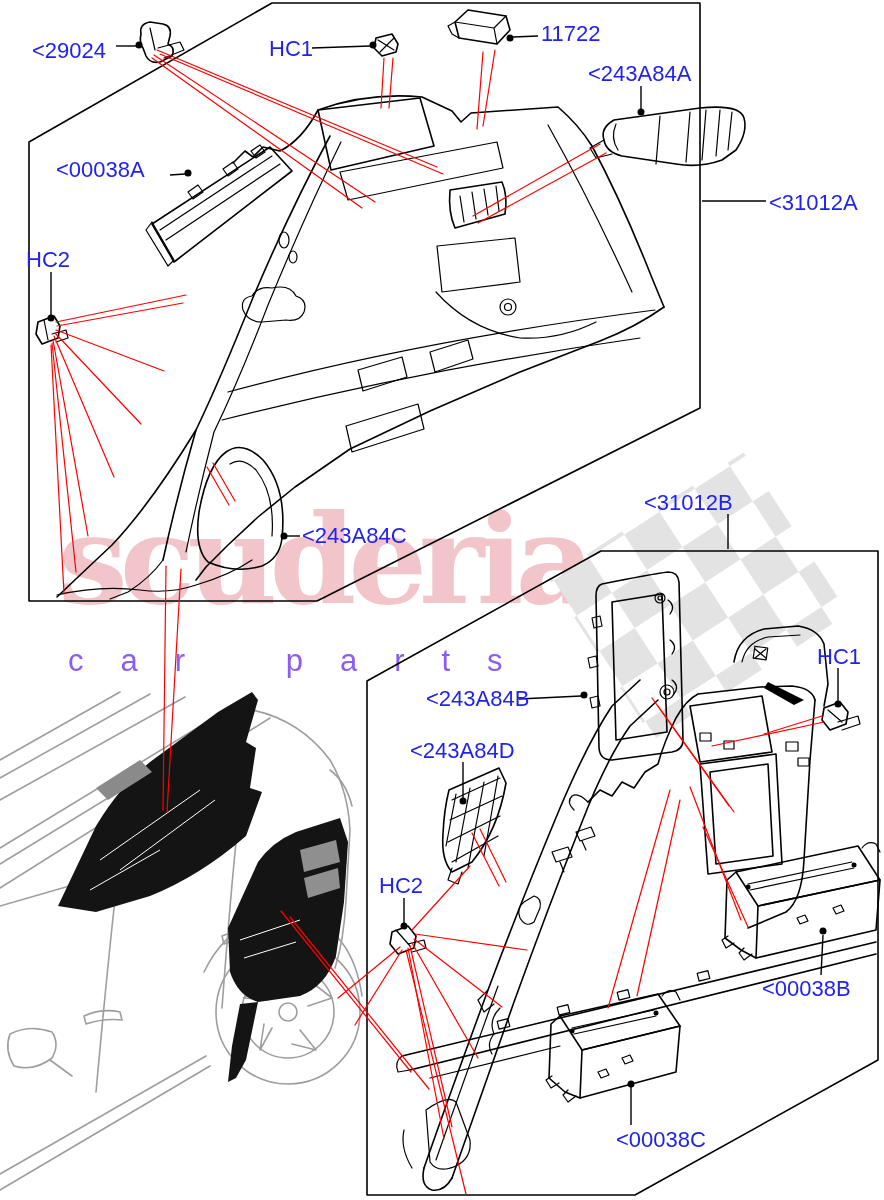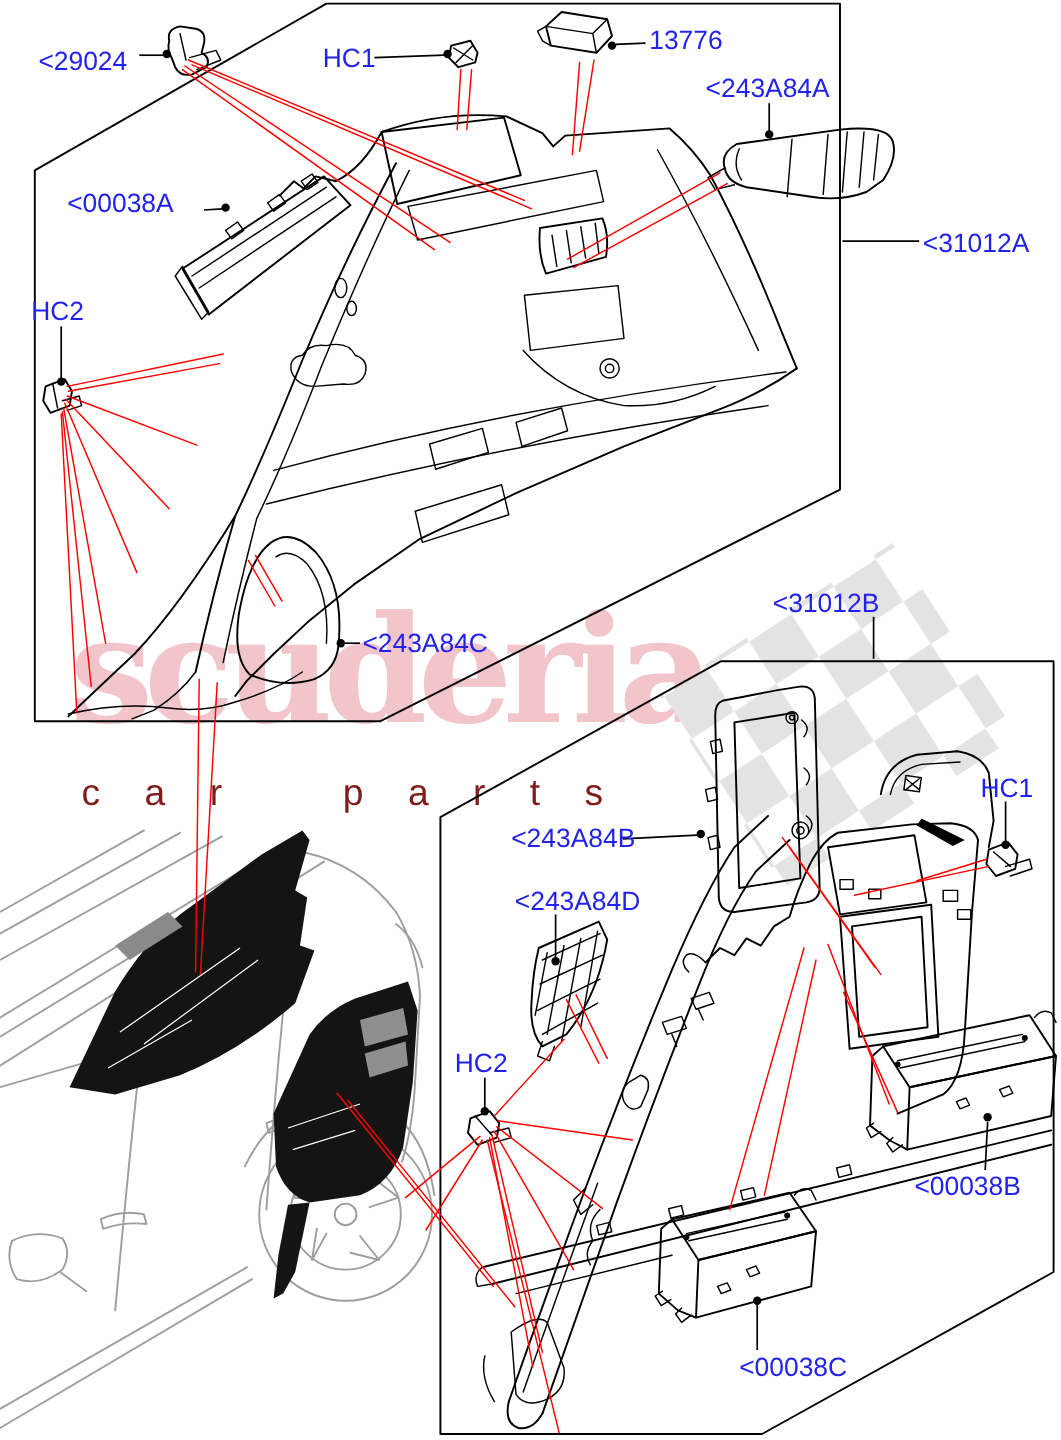--- a/index.html
+++ b/index.html
@@ -303,7 +303,7 @@
 
   <div class="lbl" style="left:32px;top:38px">&lt;29024</div>
   <div class="lbl" style="left:269px;top:36px">HC1</div>
-  <div class="lbl" style="left:541px;top:21px">13776</div>
+  <div class="lbl" style="left:541px;top:21px">11722</div>
   <div class="lbl" style="left:588px;top:61px">&lt;243A84A</div>
   <div class="lbl" style="left:769px;top:190px">&lt;31012A</div>
   <div class="lbl" style="left:56px;top:157px">&lt;00038A</div>

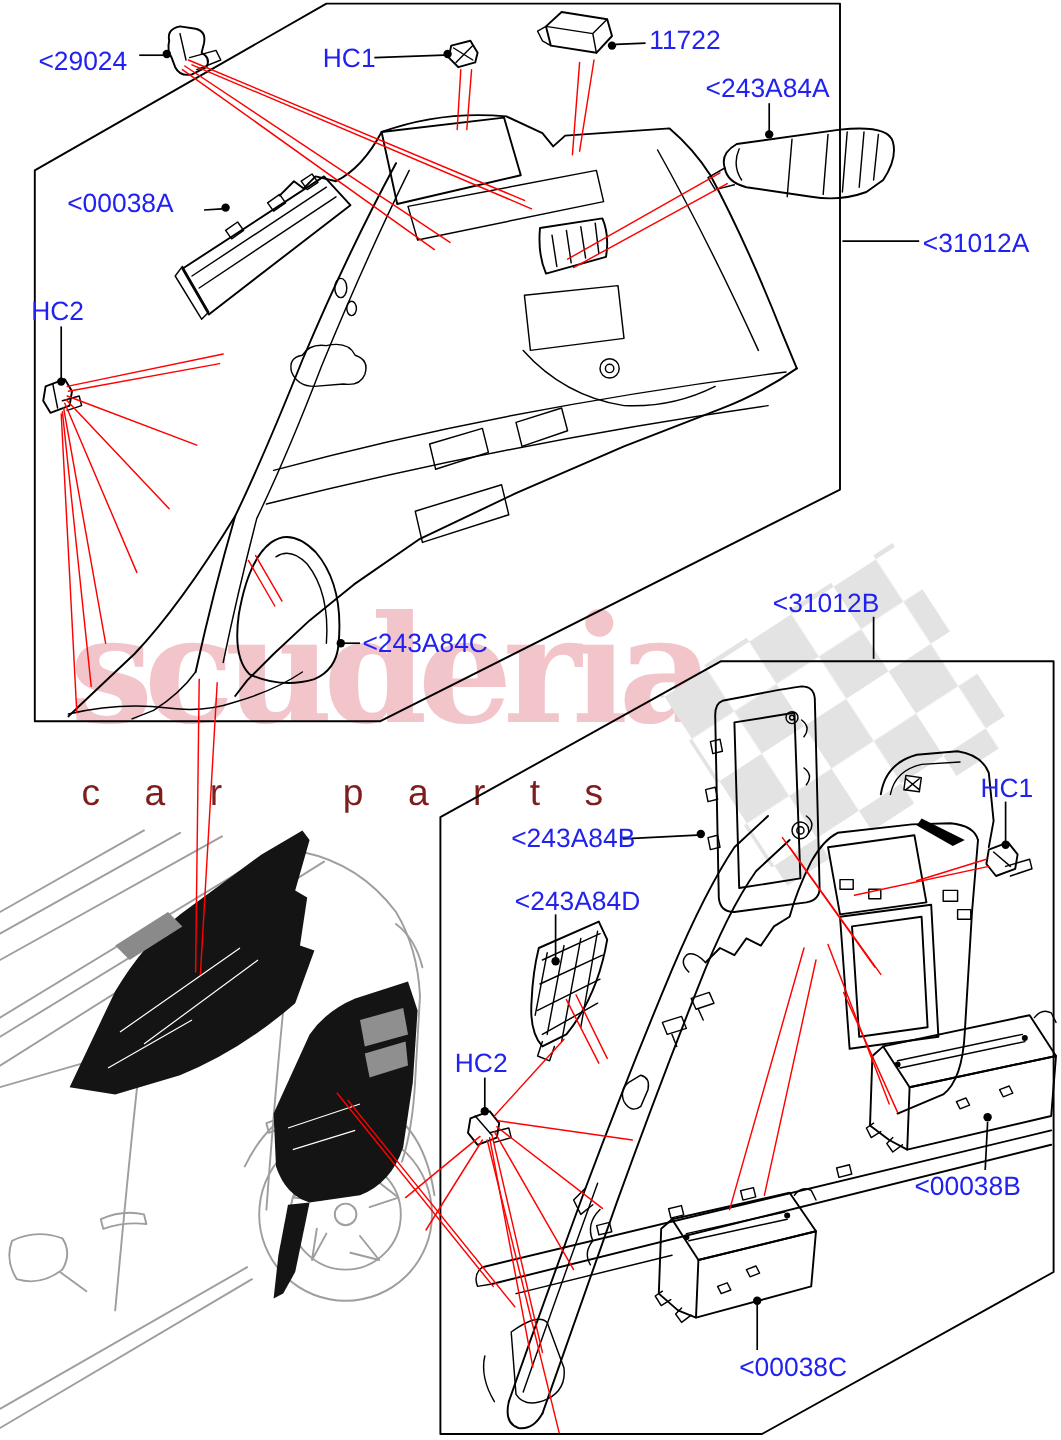--- a/index.html
+++ b/index.html
@@ -11,7 +11,7 @@
             color:#f2c5cb;white-space:nowrap;}
   .wm-tag{position:absolute;left:68px;top:643px;z-index:0;
           font:31px "Liberation Sans",sans-serif;letter-spacing:37px;word-spacing:18px;
-          color:#7f1d1d;white-space:nowrap;}
+          color:#8b5cf6;white-space:nowrap;}
   .lbl{position:absolute;z-index:2;font:22px "Liberation Sans",sans-serif;
        color:#2222f0;white-space:nowrap;cursor:pointer;}
   .k{stroke:#000;fill:none;stroke-width:1.6;stroke-linejoin:round;stroke-linecap:round;}

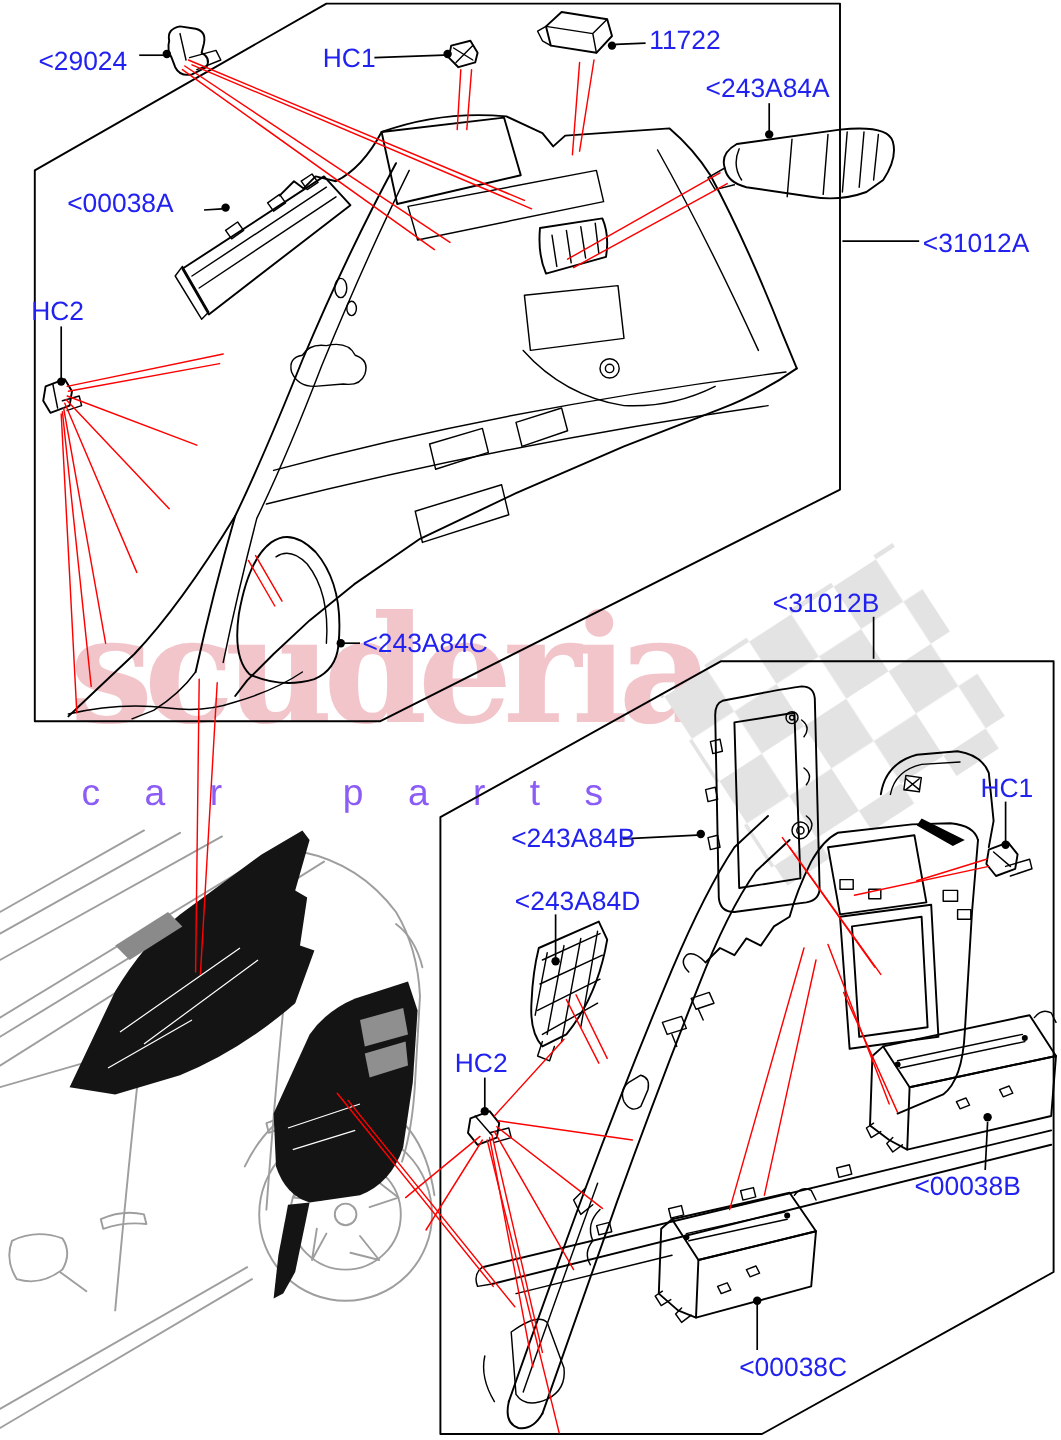--- a/index.html
+++ b/index.html
@@ -311,7 +311,7 @@
   <div class="lbl" style="left:302px;top:523px">&lt;243A84C</div>
   <div class="lbl" style="left:644px;top:490px">&lt;31012B</div>
   <div class="lbl" style="left:426px;top:686px">&lt;243A84B</div>
-  <div class="lbl" style="left:429px;top:738px">&lt;243A84D</div>
+  <div class="lbl" style="left:410px;top:738px">&lt;243A84D</div>
   <div class="lbl" style="left:817px;top:644px">HC1</div>
   <div class="lbl" style="left:379px;top:873px">HC2</div>
   <div class="lbl" style="left:762px;top:976px">&lt;00038B</div>

